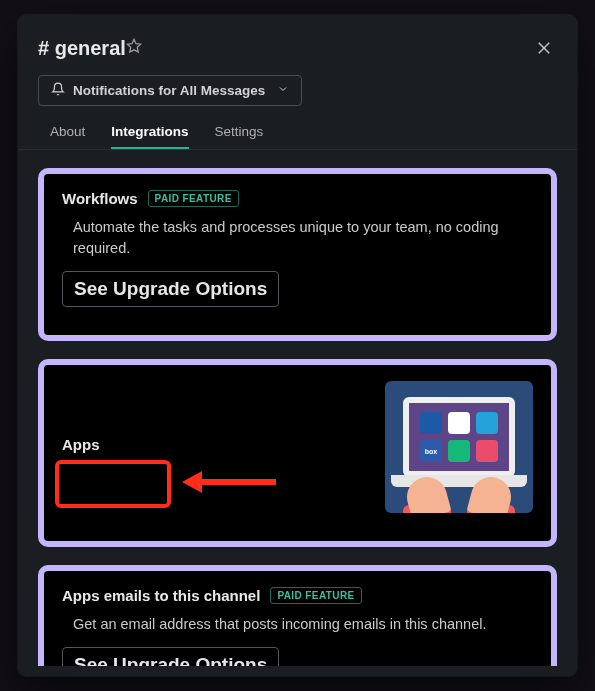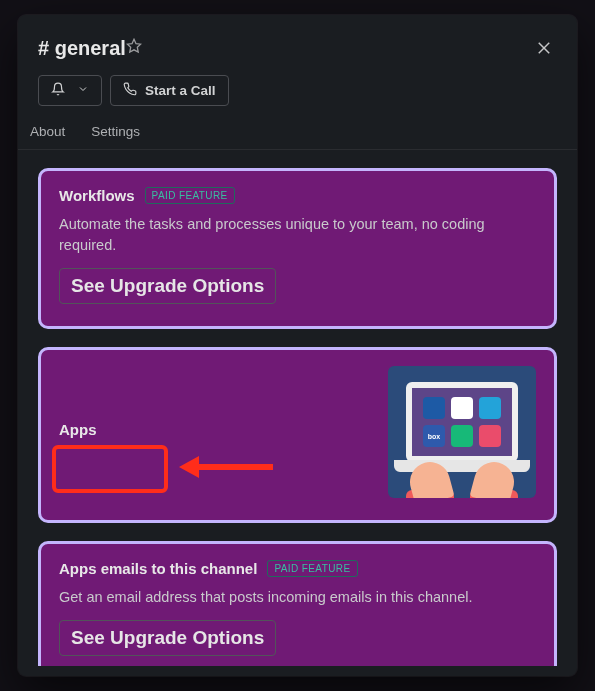--- a/index.html
+++ b/index.html
@@ -249,6 +249,7 @@
             <path d="M13.7 21a2 2 0 01-3.4 0"></path>
         </svg>
       </span>
+      <span>Notifications for All Messages</span>
       <span class="chev">
         <svg width="12" height="12" viewBox="0 0 24 24" fill="none" stroke="currentColor" stroke-width="2">
             <polyline points="6 9 12 15 18 9"></polyline>

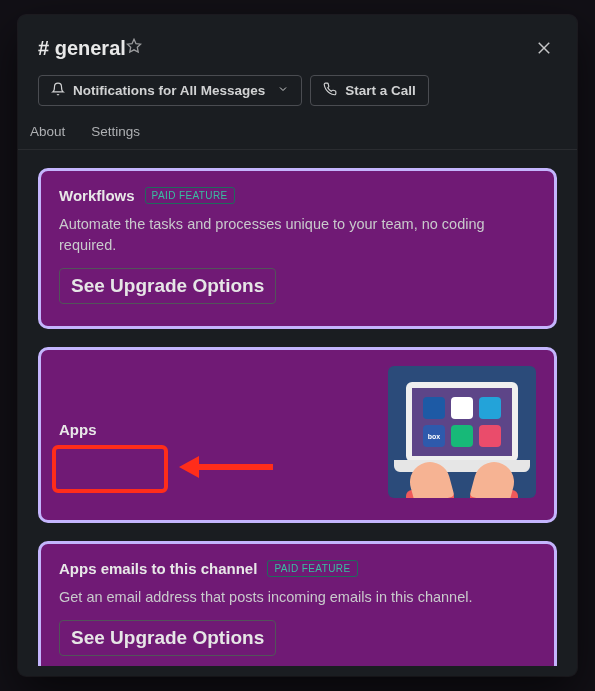--- a/index.html
+++ b/index.html
@@ -255,14 +255,6 @@
             <polyline points="6 9 12 15 18 9"></polyline>
           </svg>
       </span>
-    </button>
-    <button class="pill-btn">
-      <span>
-        <svg width="14" height="14" viewBox="0 0 24 24" fill="none" stroke="currentColor" stroke-width="2">
-          <path d="M22 16.9v3a2 2 0 01-2.2 2 19.8 19.8 0 01-8.6-3.1 19.5 19.5 0 01-6-6A19.8 19.8 0 012.1 4.2 2 2 0 014.1 2h3a2 2 0 012 1.7c.13 1 .37 1.97.72 2.9a2 2 0 01-.45 2.1L8.1 10a16 16 0 006 6l1.3-1.3a2 2 0 012.1-.45c.93.35 1.9.6 2.9.72A2 2 0 0122 16.9z"></path>
-        </svg>
-      </span>
-      <span>Start a Call</span>
     </button>
   </div>
 

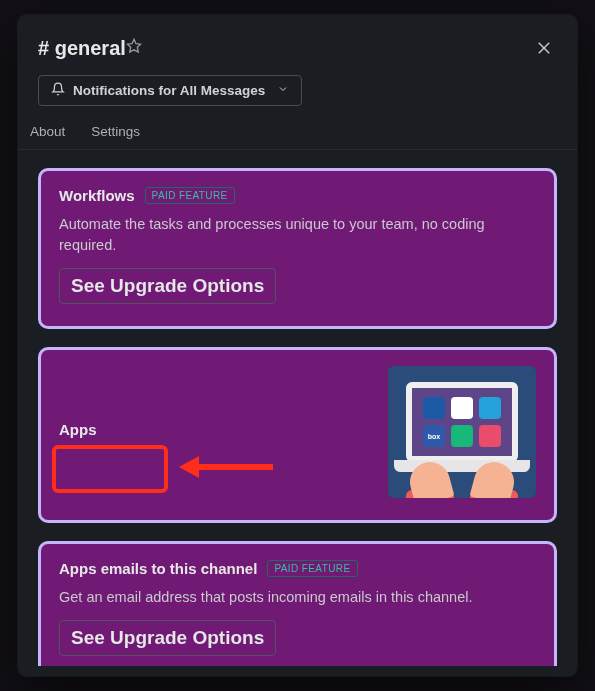--- a/index.html
+++ b/index.html
@@ -76,7 +76,7 @@
   .tabs {
     display: flex;
     gap: 26px;
-    padding: 18px 20px 0 12px;
+    padding: 18px 20px 0 32px;
     font-size: 13.5px;
     border-bottom: 1px solid rgba(255,255,255,0.07);
   }

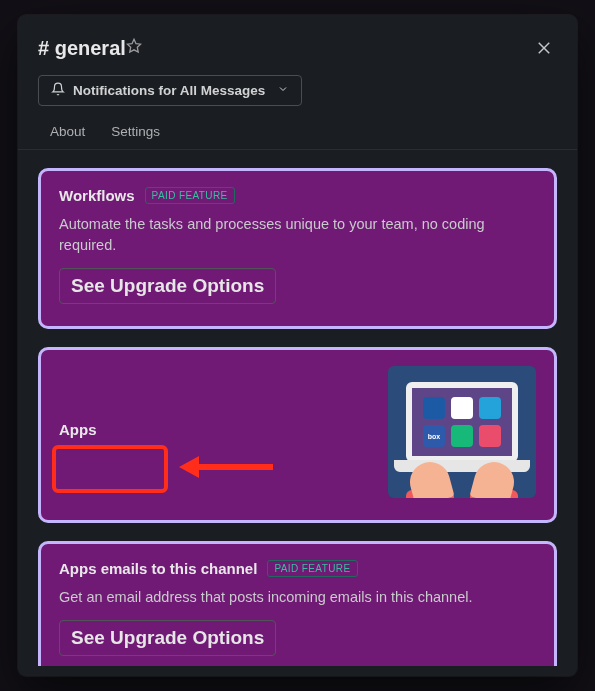--- a/index.html
+++ b/index.html
@@ -260,6 +260,7 @@
 
   <div class="tabs">
     <div class="tab">About</div>
+    <div class="tab active">Integrations</div>
     <div class="tab">Settings</div>
   </div>
 

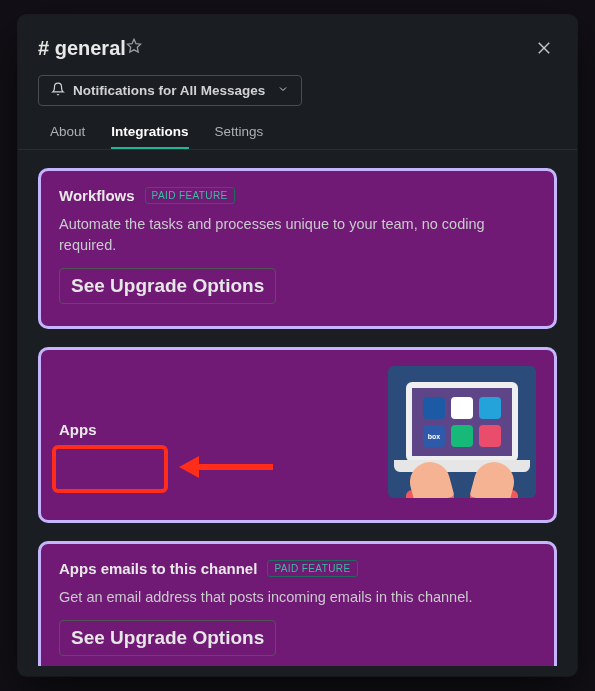--- a/index.html
+++ b/index.html
@@ -100,11 +100,11 @@
     flex: 1;
   }
   .card {
-    border: 3px solid #c4b5fd;
+    border: 6px solid #c4b5fd;
     border-radius: 10px;
-    padding: 16px 18px 22px 18px;
+    padding: 16px 18px 28px 18px;
     position: relative;
-    background: #701a75;
+    background: #000000;
   }
   .card-row {
     display: flex;

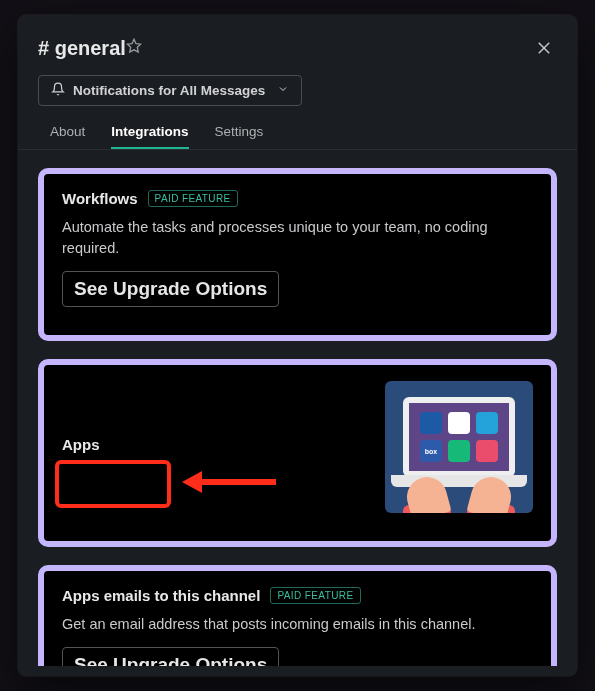--- a/index.html
+++ b/index.html
@@ -125,7 +125,7 @@
     border: 1px solid #206a5d;
     color: #39bfa0;
     font-size: 10px;
-    font-weight: 400;
+    font-weight: 700;
     letter-spacing: .04em;
     padding: 2px 6px;
     border-radius: 3px;

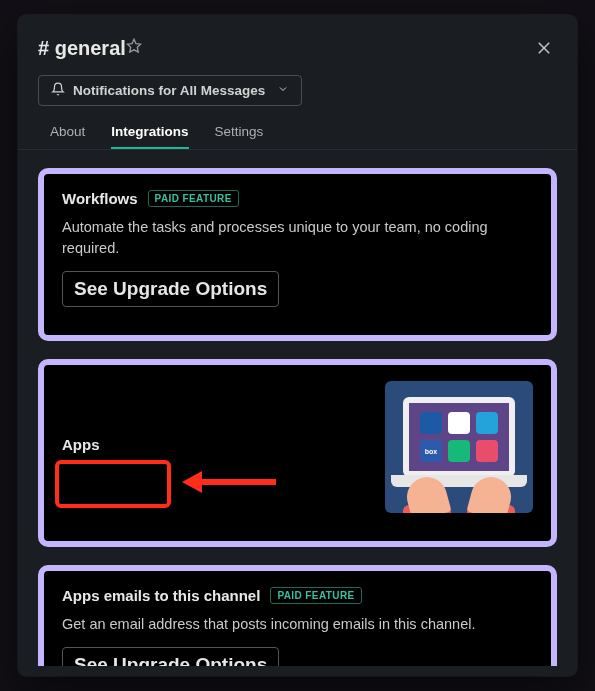--- a/index.html
+++ b/index.html
@@ -131,7 +131,7 @@
     border-radius: 3px;
   }
   .card p {
-    margin: 4px 0 12px 0;
+    margin: 4px 0 12px 11px;
     font-size: 14.5px;
     line-height: 1.45;
     color: #c9cacc;

